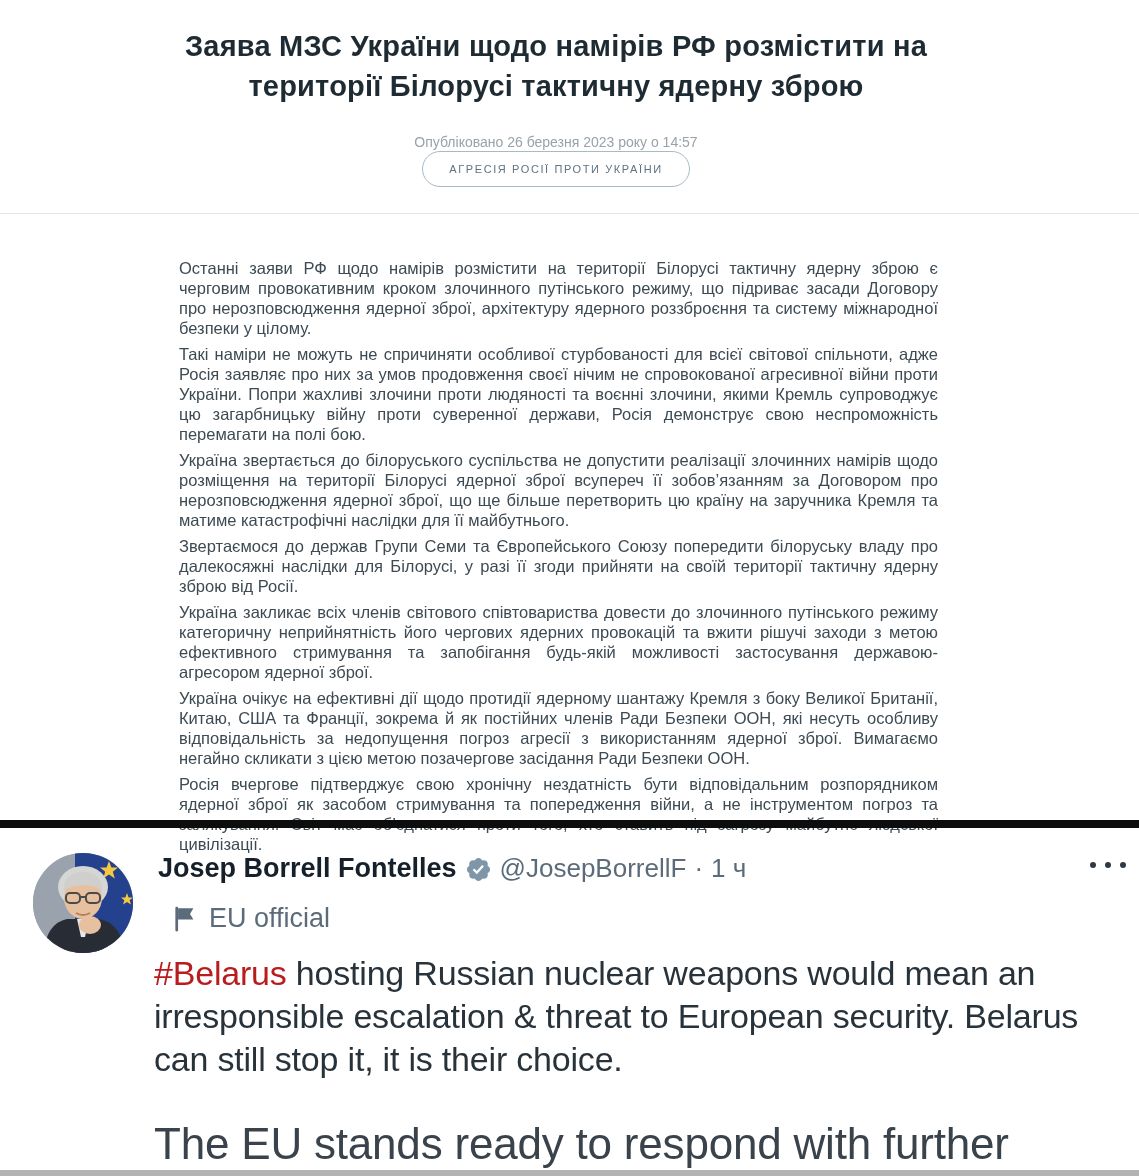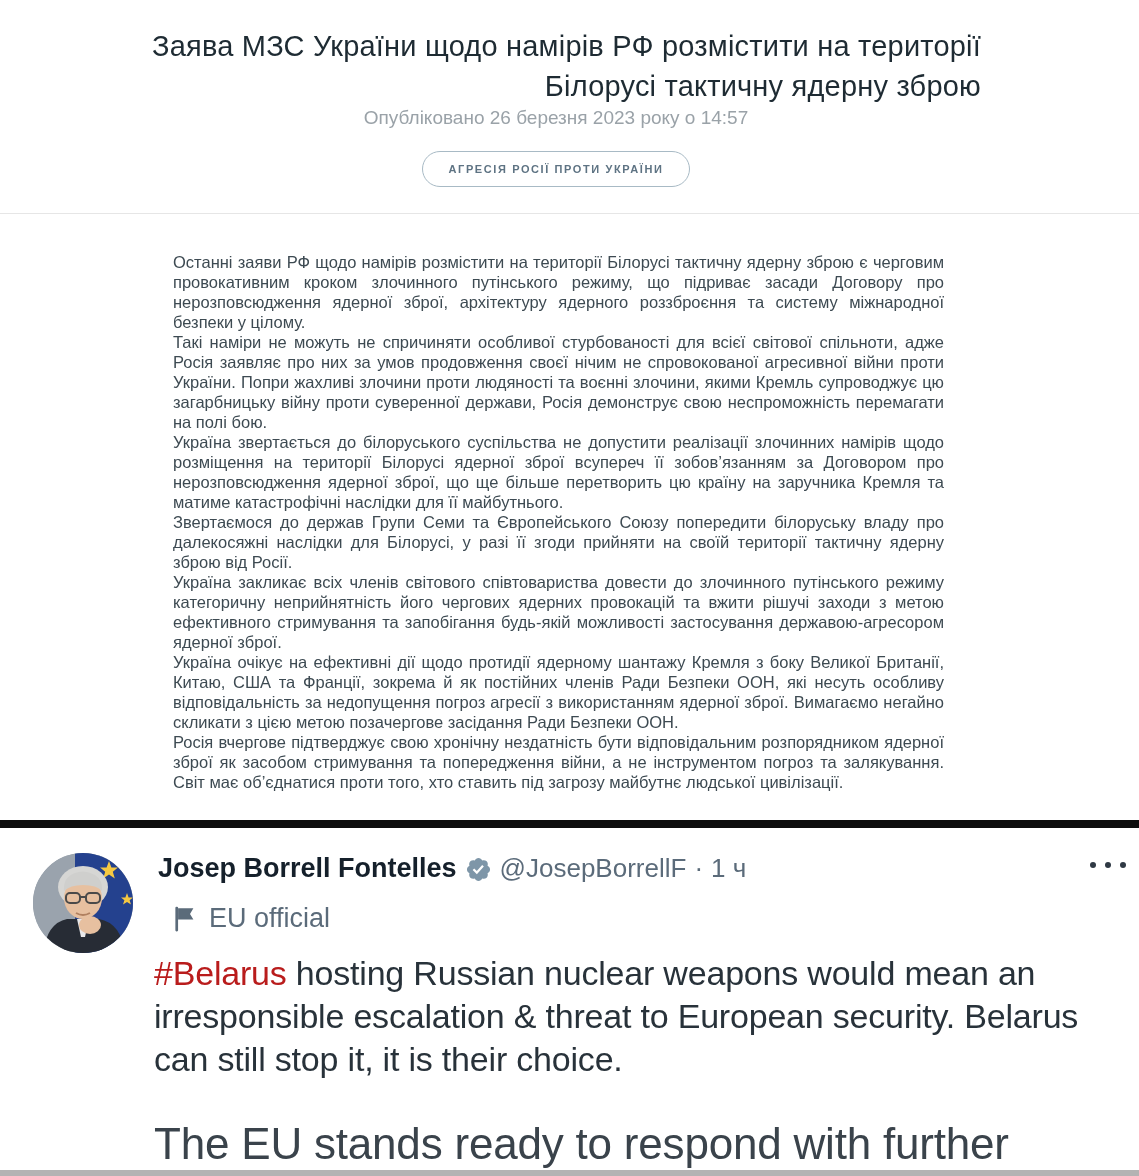--- a/index.html
+++ b/index.html
@@ -16,10 +16,10 @@
   .article-title {
     position: absolute;
     top: 26px; left: 131px; width: 850px;
-    text-align: right;
+    text-align: center;
     font-size: 29px;
     line-height: 40px;
-    font-weight: 400;
+    font-weight: 700;
     color: #1e2b33;
     letter-spacing: 0.2px;
   }

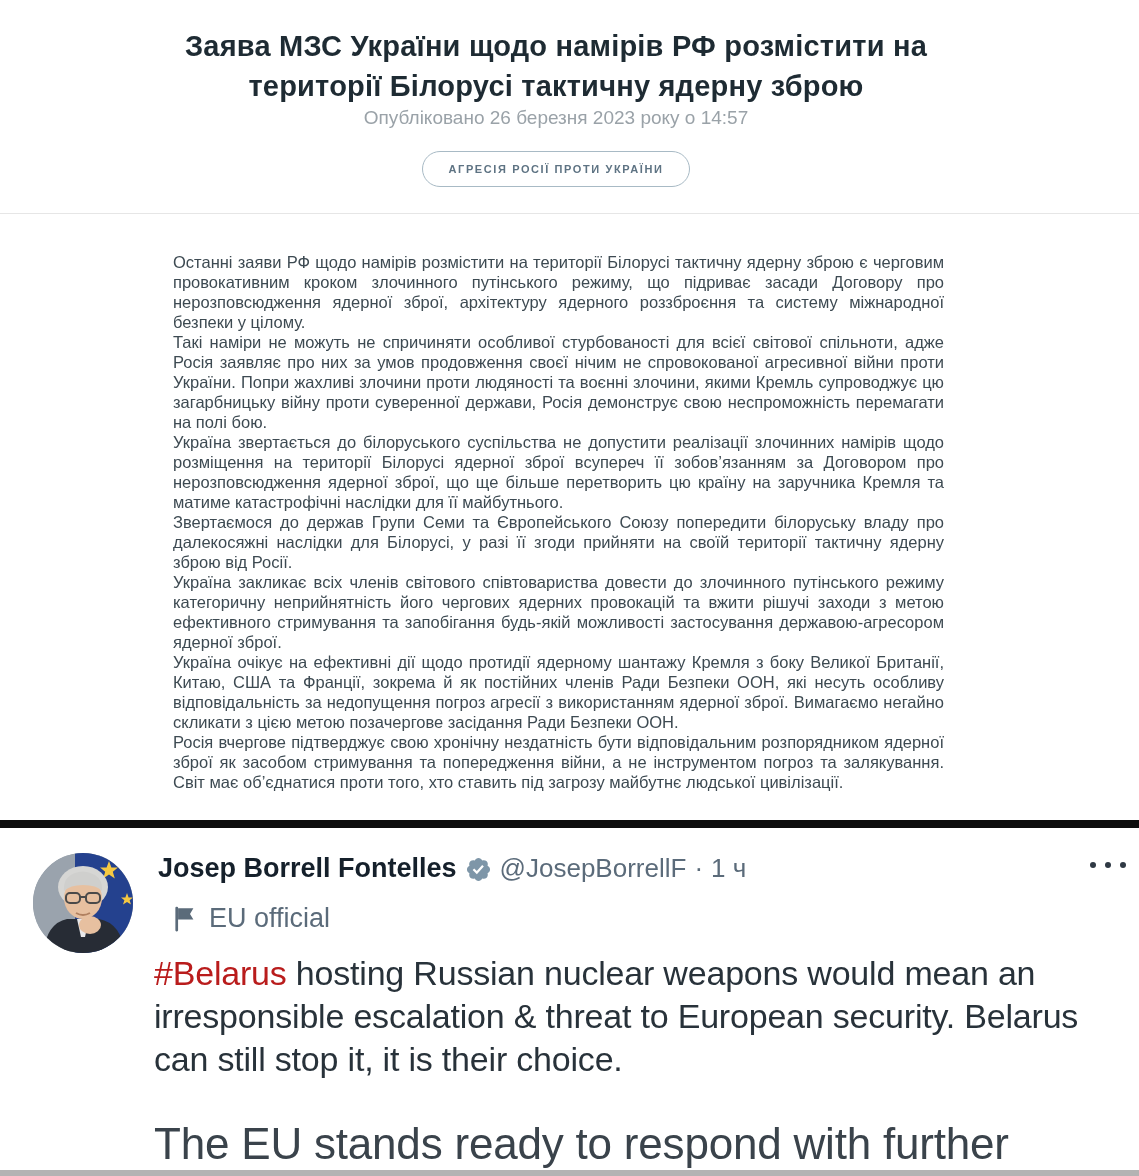--- a/index.html
+++ b/index.html
@@ -25,9 +25,9 @@
   }
   .article-published {
     position: absolute;
-    top: 107px; left: 131px; width: 850px;
+    top: 134px; left: 131px; width: 850px;
     text-align: center;
-    font-size: 19px;
+    font-size: 14px;
     color: #9aa2a8;
   }
   .tag-wrap {

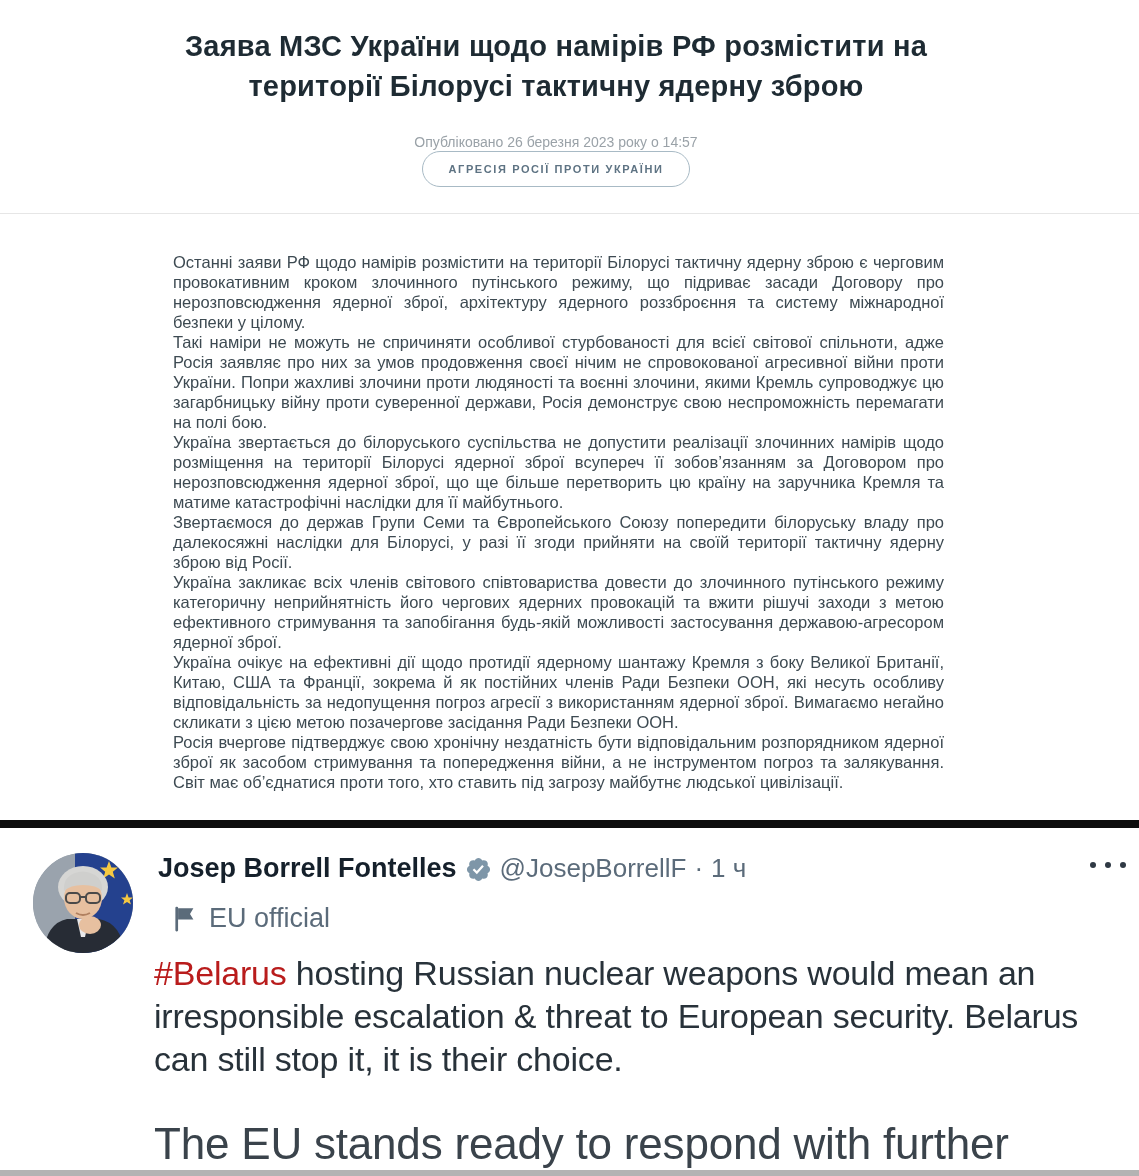--- a/index.html
+++ b/index.html
@@ -34,7 +34,6 @@
     position: absolute;
     top: 151px; left: 131px; width: 850px;
     text-align: center;
-    font-weight: bold;
   }
   .tag-pill {
     display: inline-block;

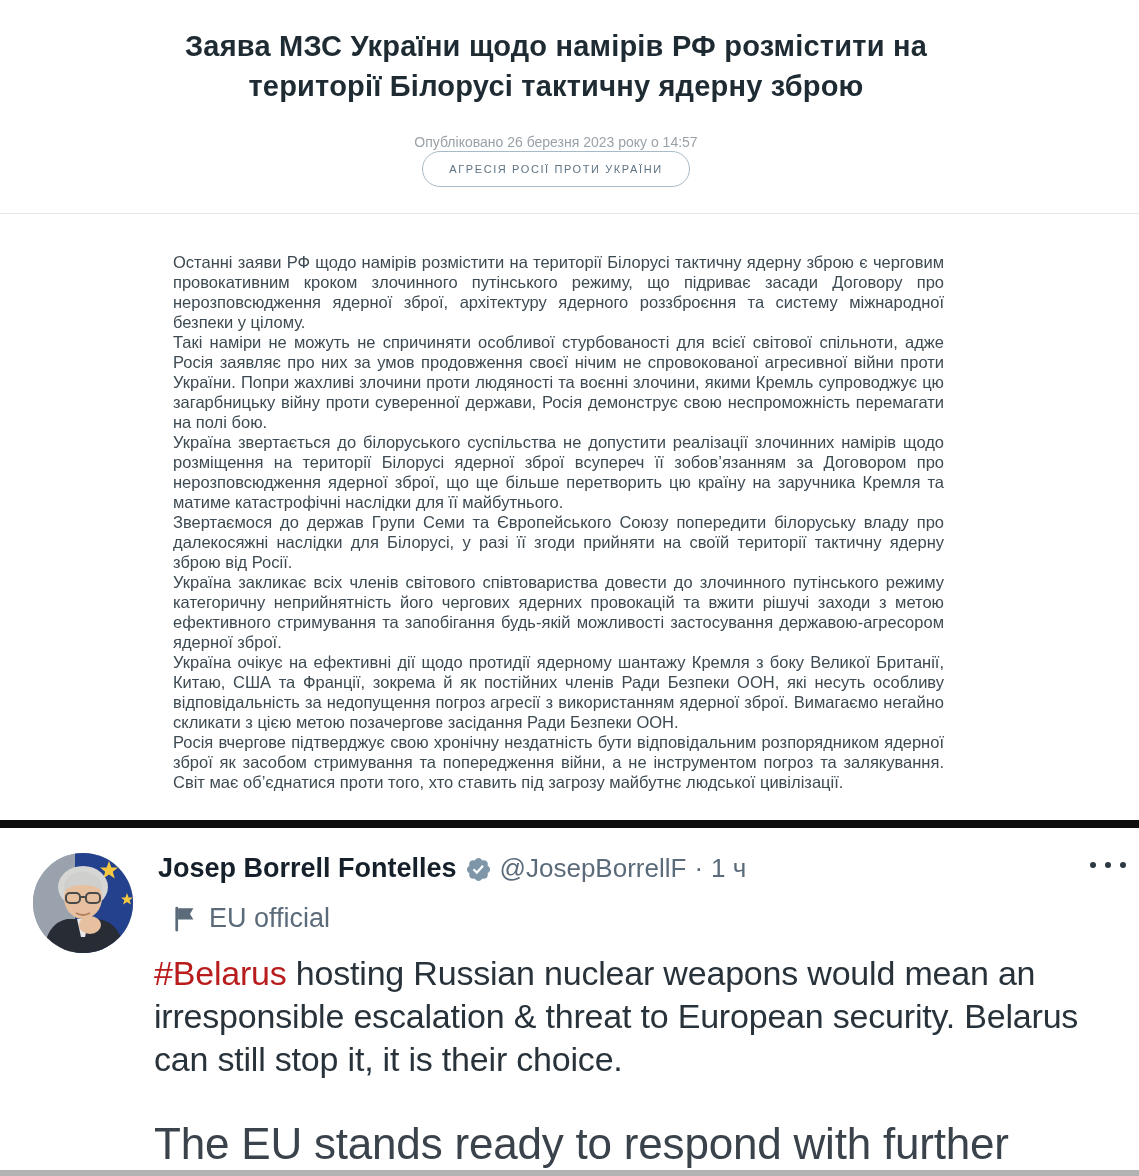--- a/index.html
+++ b/index.html
@@ -59,7 +59,7 @@
     color: #3d4a52;
     text-align: justify;
   }
-  .article-body p { margin: 0; }
+  .article-body p { margin: 6px; }
 
   
   .section-divider {

